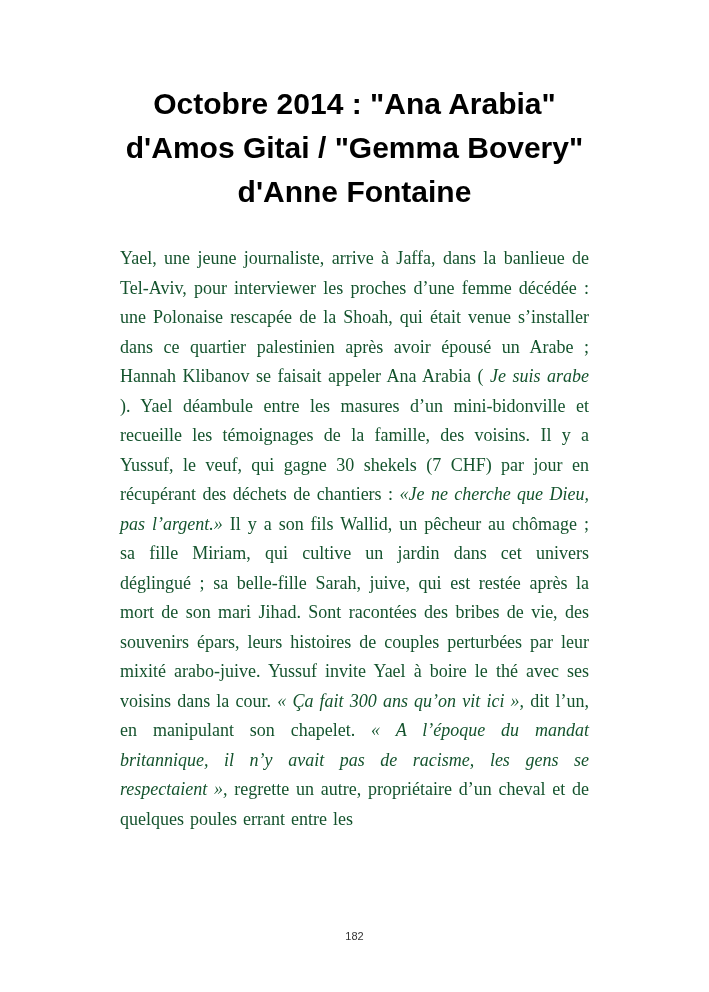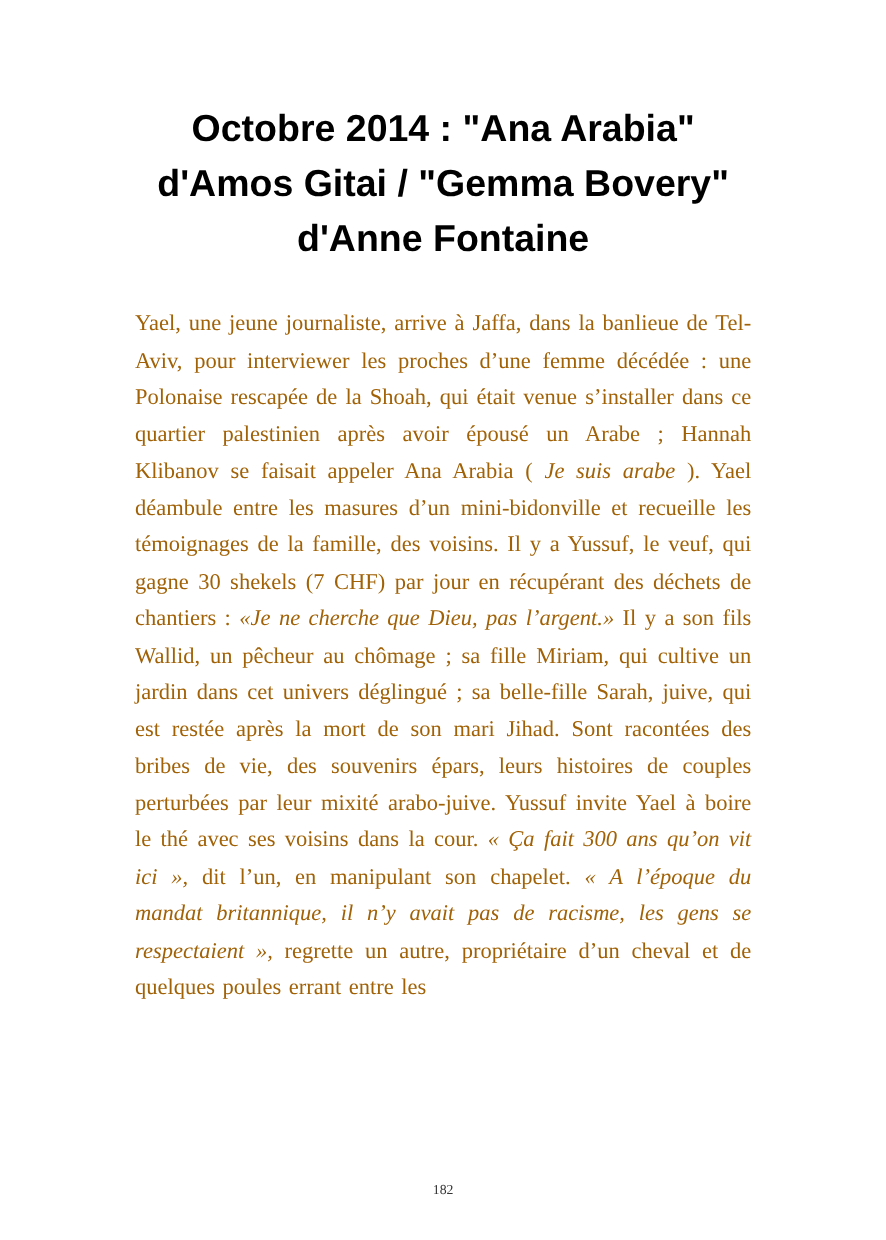--- a/index.html
+++ b/index.html
@@ -35,8 +35,8 @@
     line-height: 29.5px;
     text-align: justify;
     text-justify: inter-word;
-    margin: 4px;
-    color: #a16207;
+    margin: 16px;
+    color: #14532d;
     word-spacing: 1.5px;
   }
   .italic {

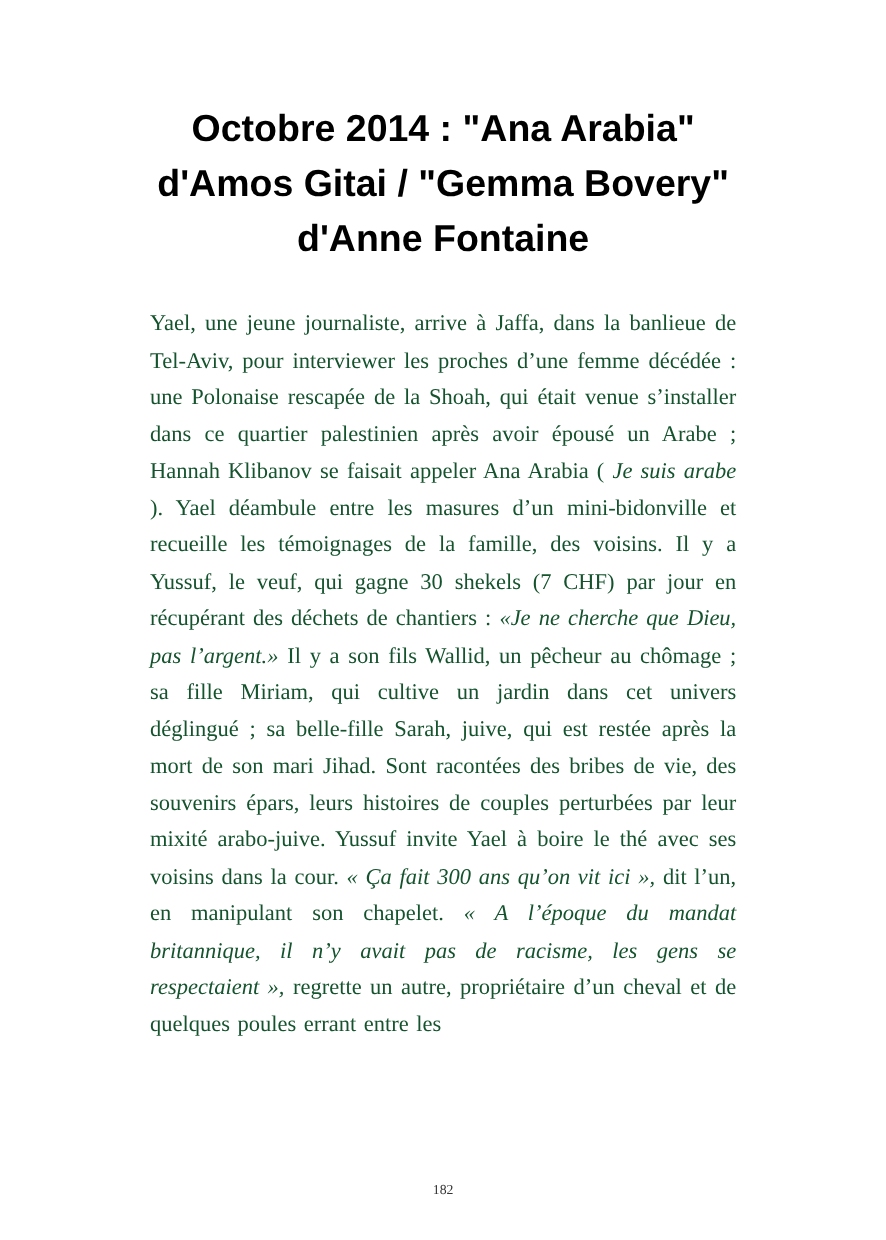--- a/index.html
+++ b/index.html
@@ -45,10 +45,10 @@
   .footer {
     position: absolute;
     left: 0;
-    bottom: 34px;
+    bottom: 50px;
     width: 709px;
     text-align: center;
-    font-family: Liberation Serif, serif;
+    font-family: Liberation Sans, sans-serif;
     font-size: 11px;
     color: #333333;
   }

